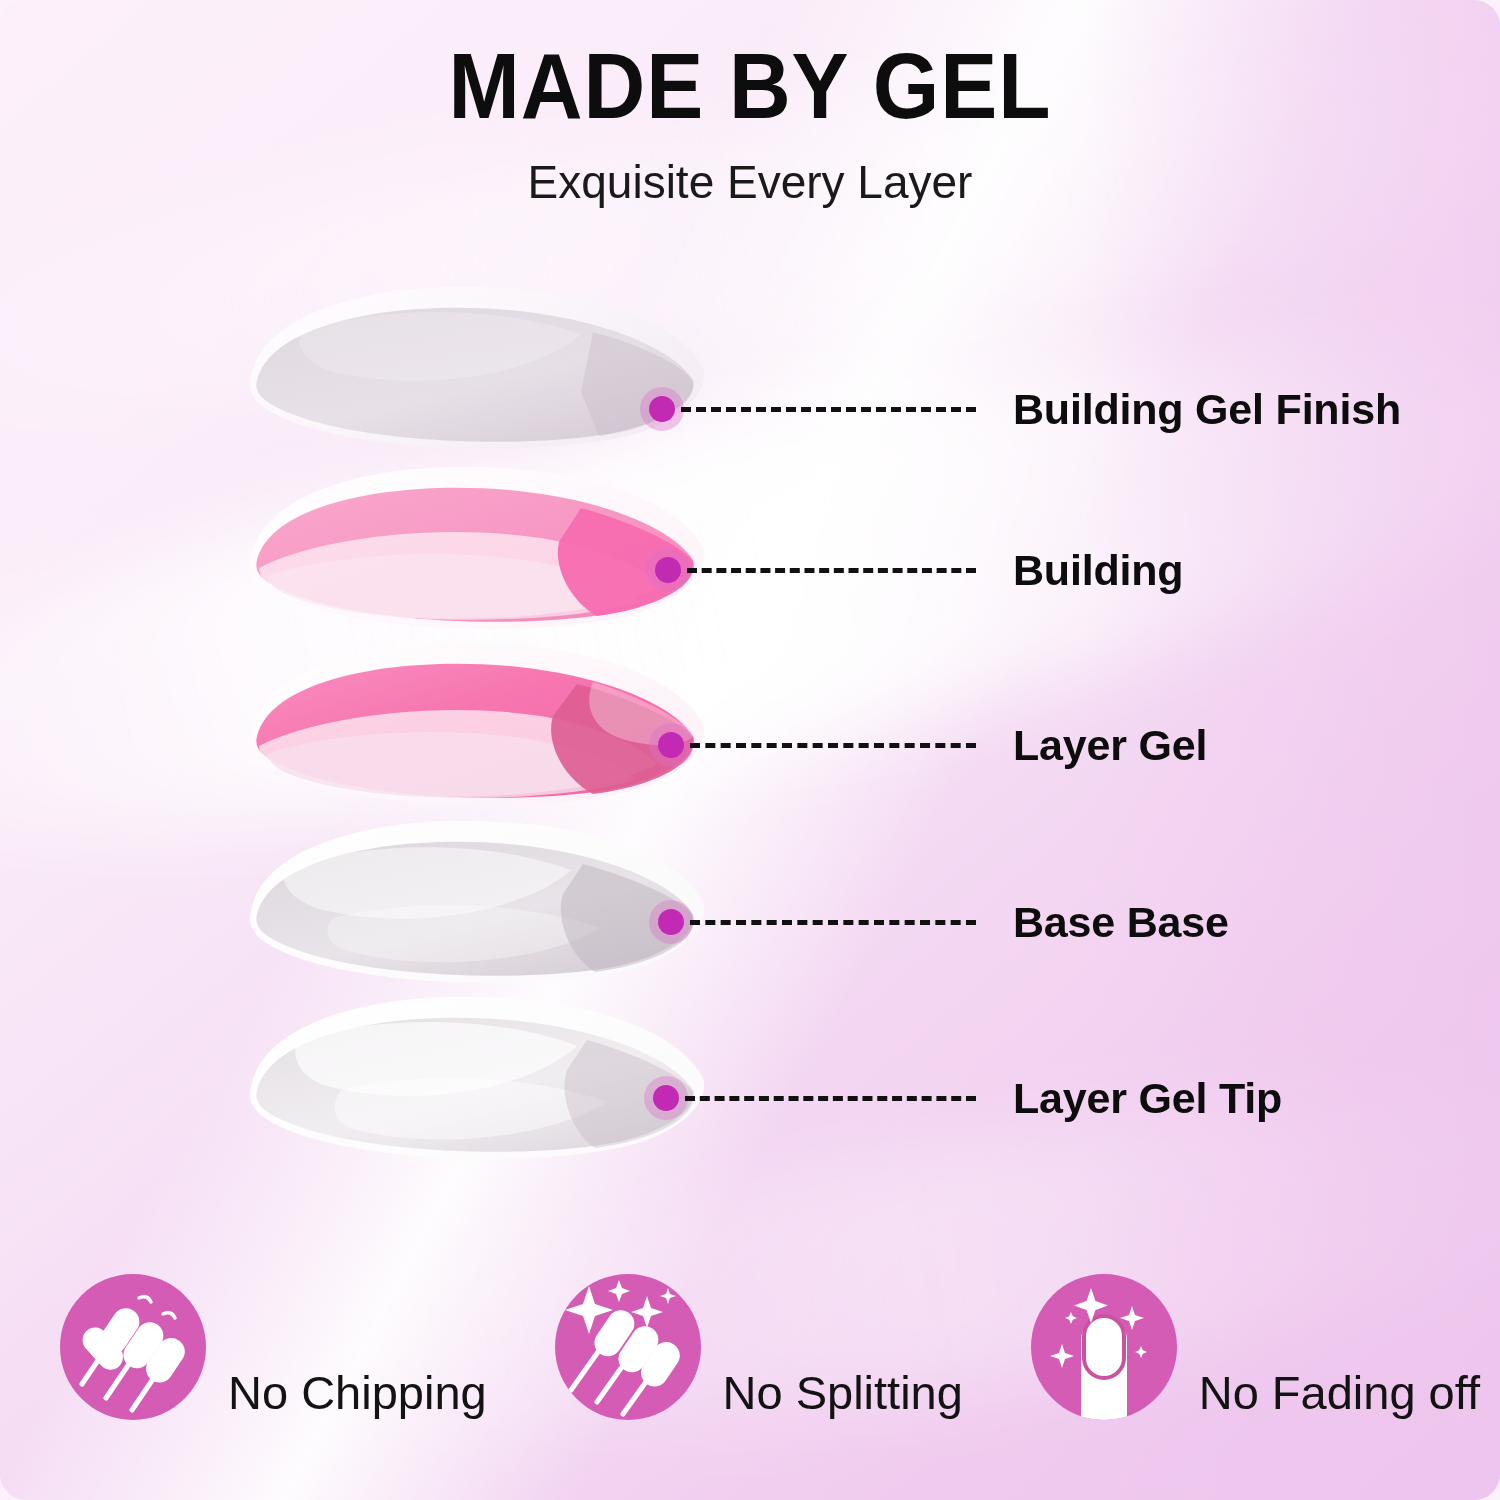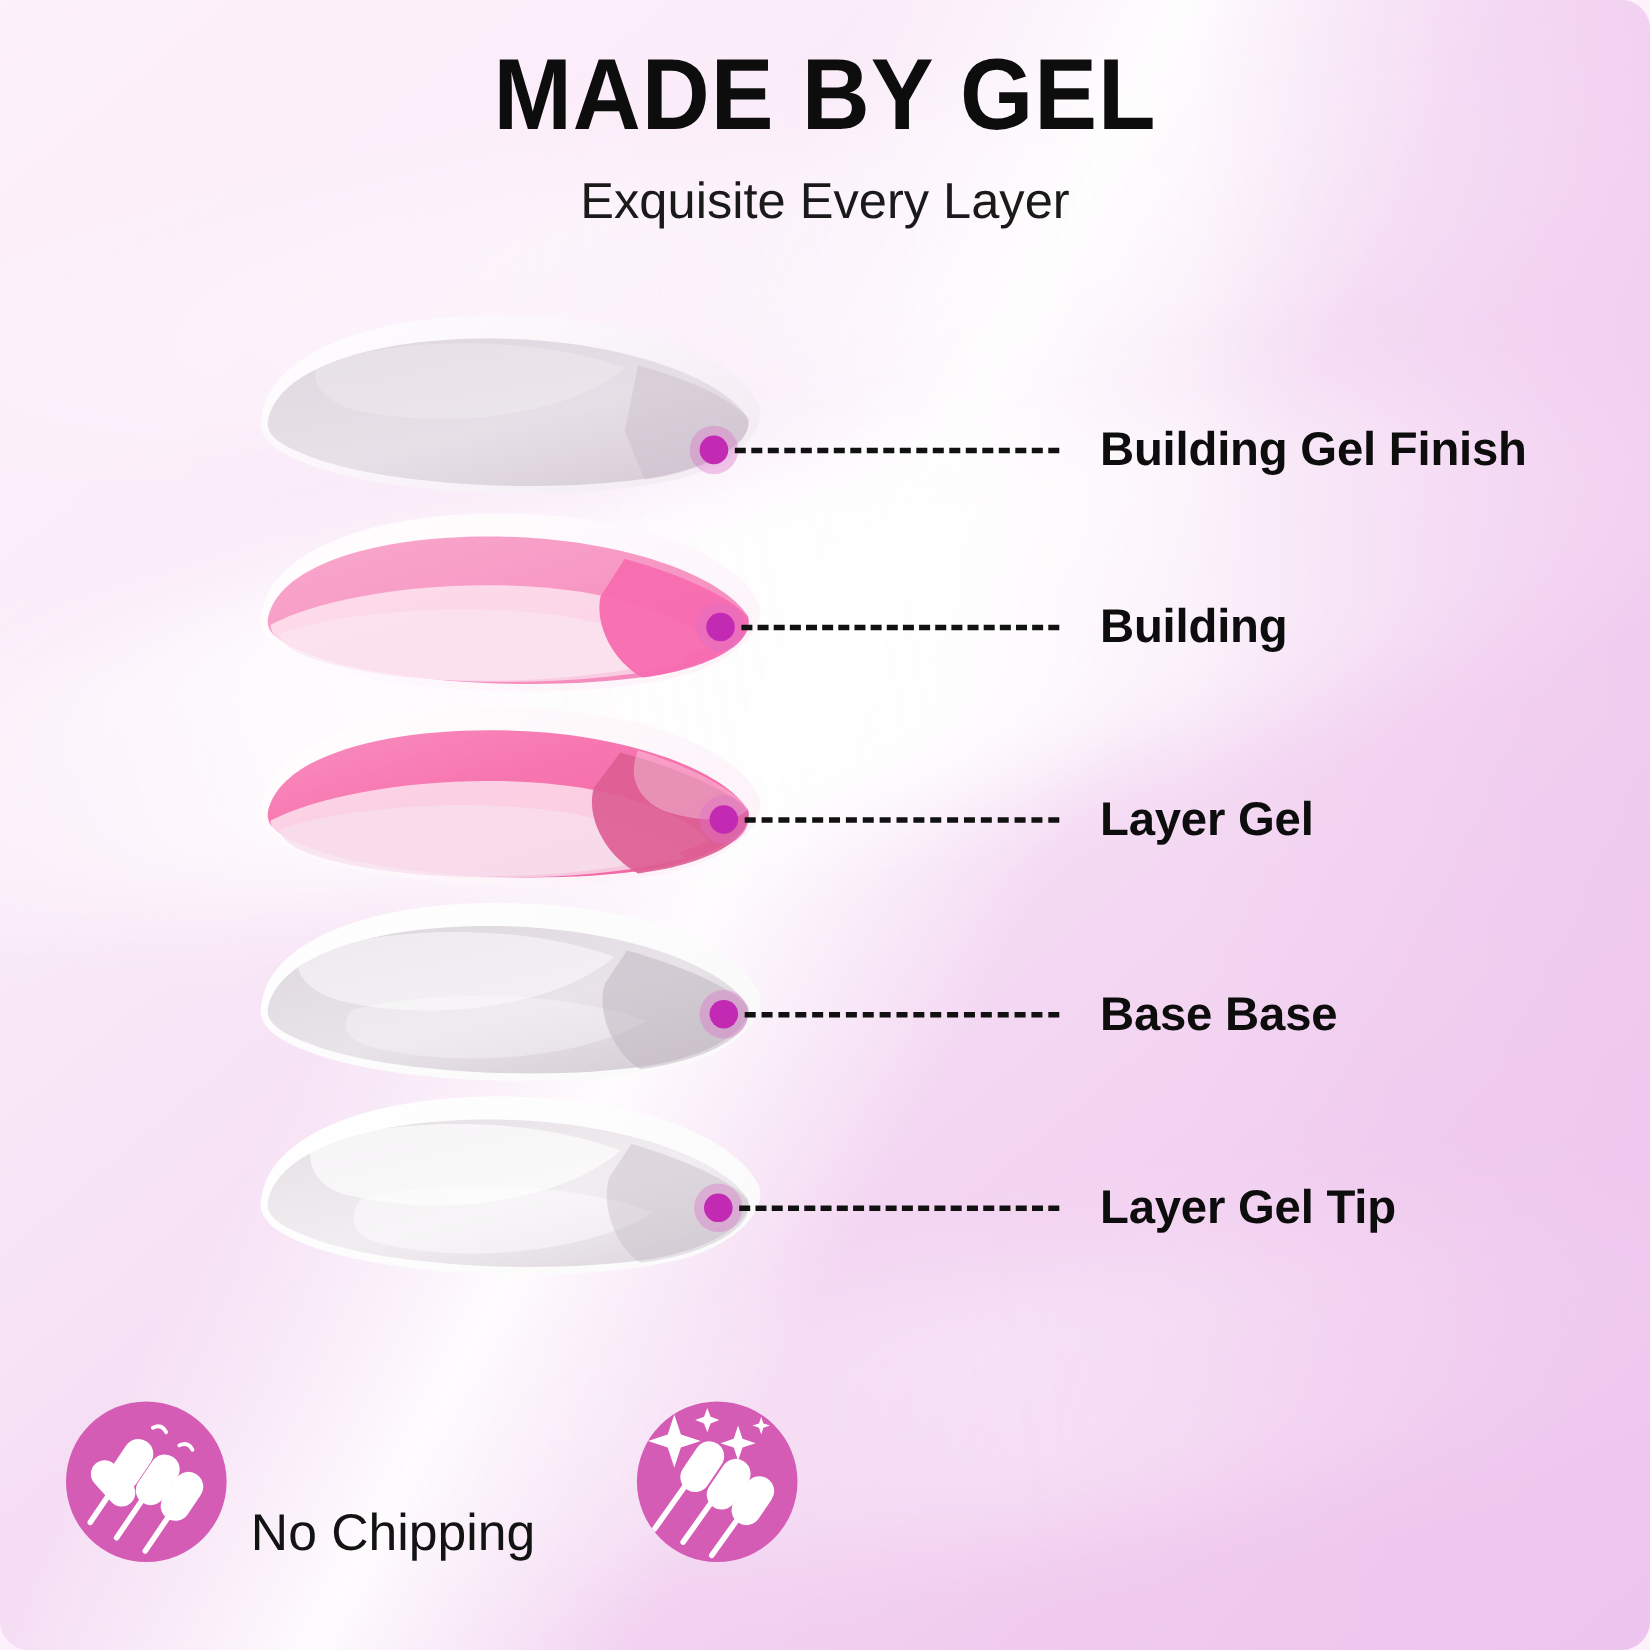--- a/index.html
+++ b/index.html
@@ -83,7 +83,7 @@
   }
 
   
-  .nail-stack { position: absolute; left: 0; top: 0; width: 1276px; height: 1500px; }
+  .nail-stack { position: absolute; left: 13px; top: 0; width: 1276px; height: 1500px; }
   .nail {
     position: absolute;
     width: 470px;

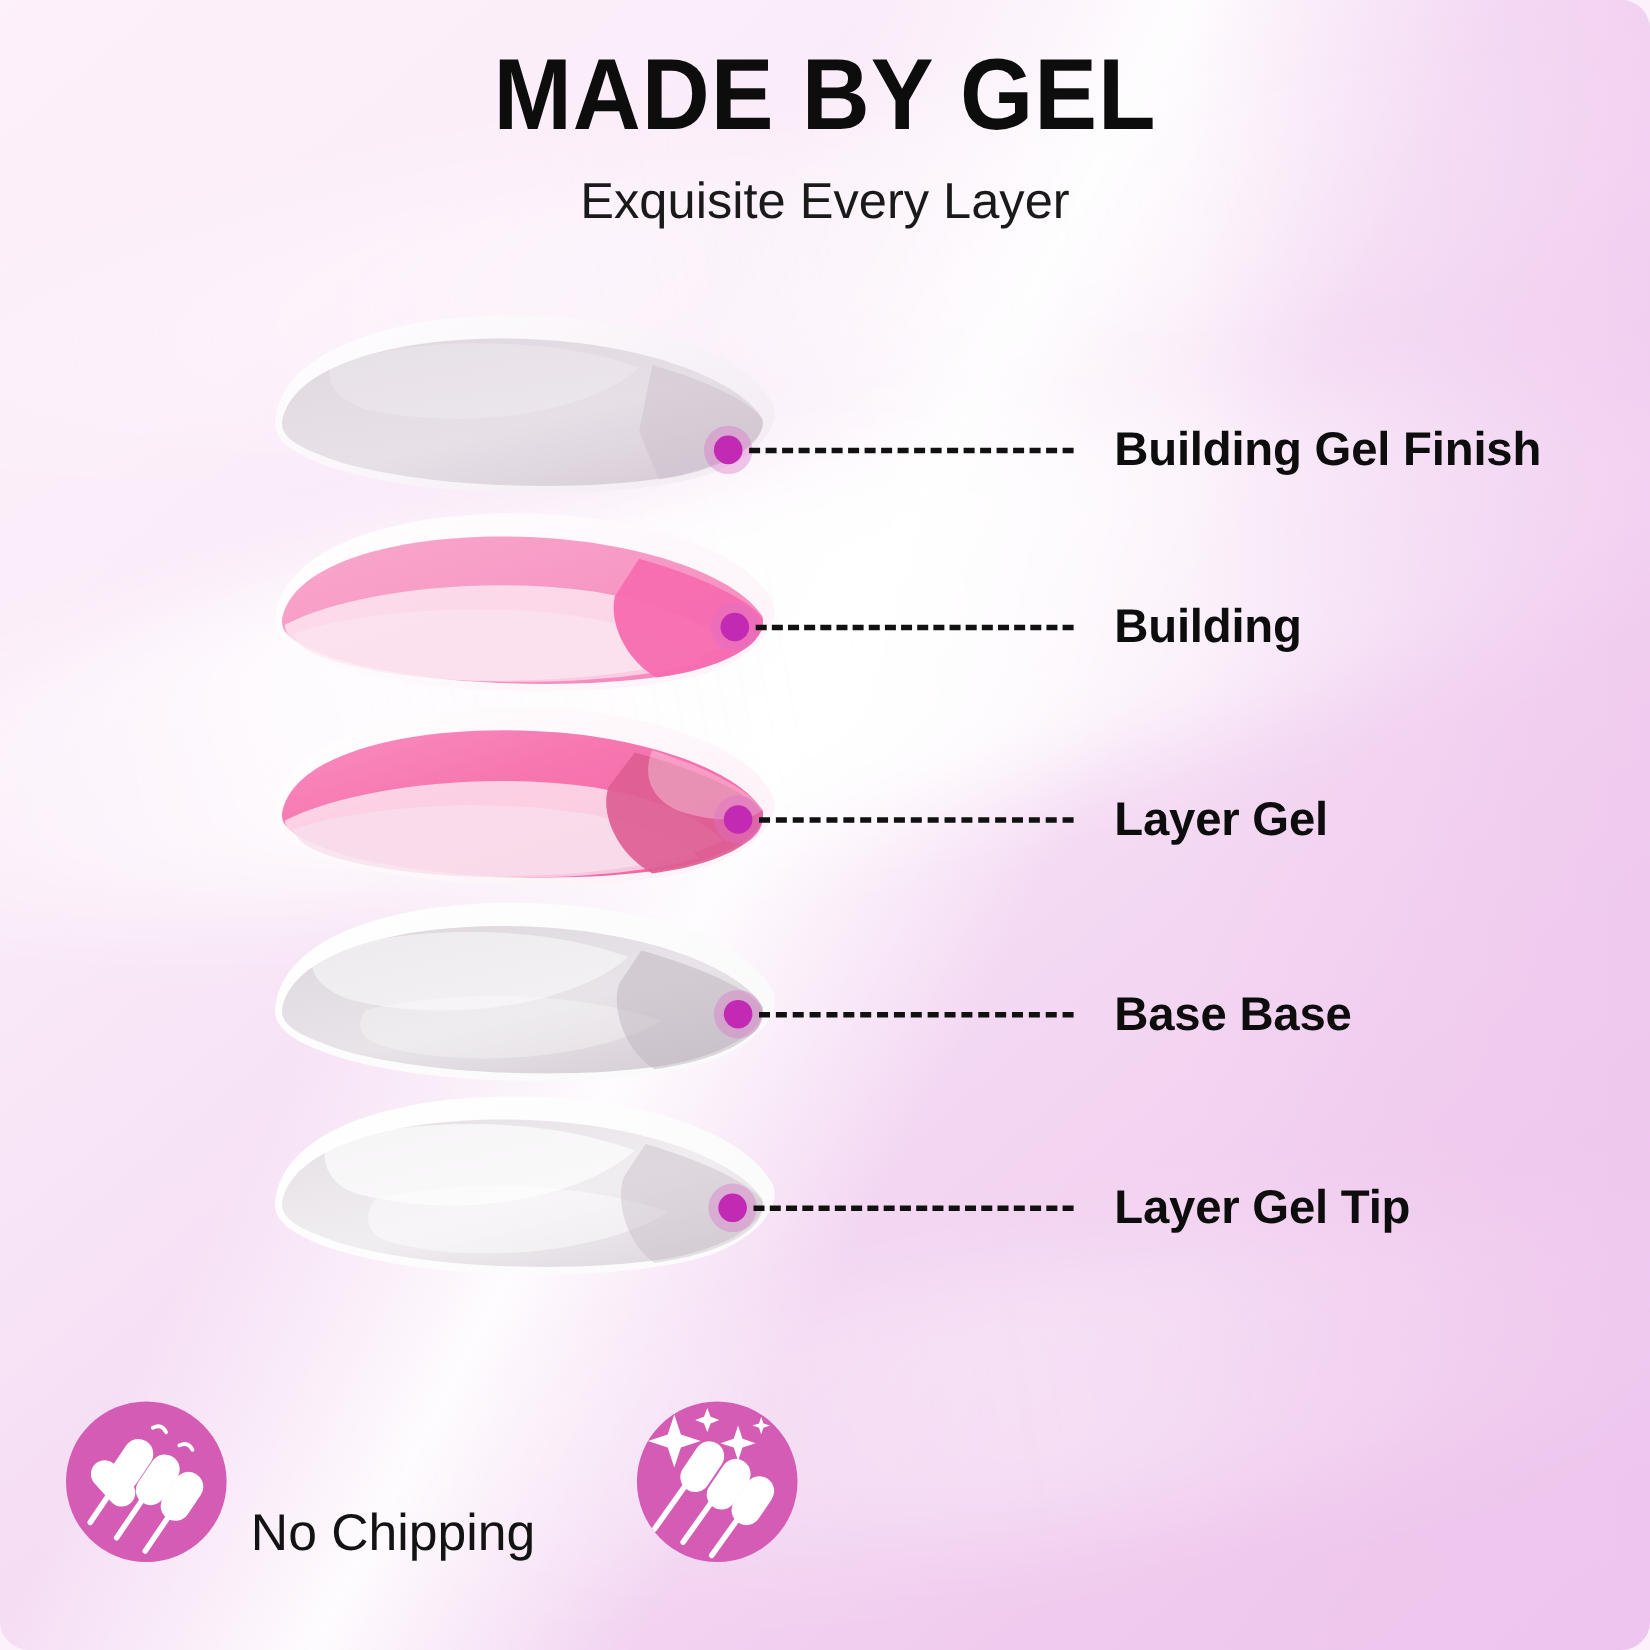--- a/index.html
+++ b/index.html
@@ -344,6 +344,7 @@
           </g>
         </svg>
       </div>
+      <div class="feature-label">No Splitting</div>
     </div>
 
     <div class="sp2"></div>

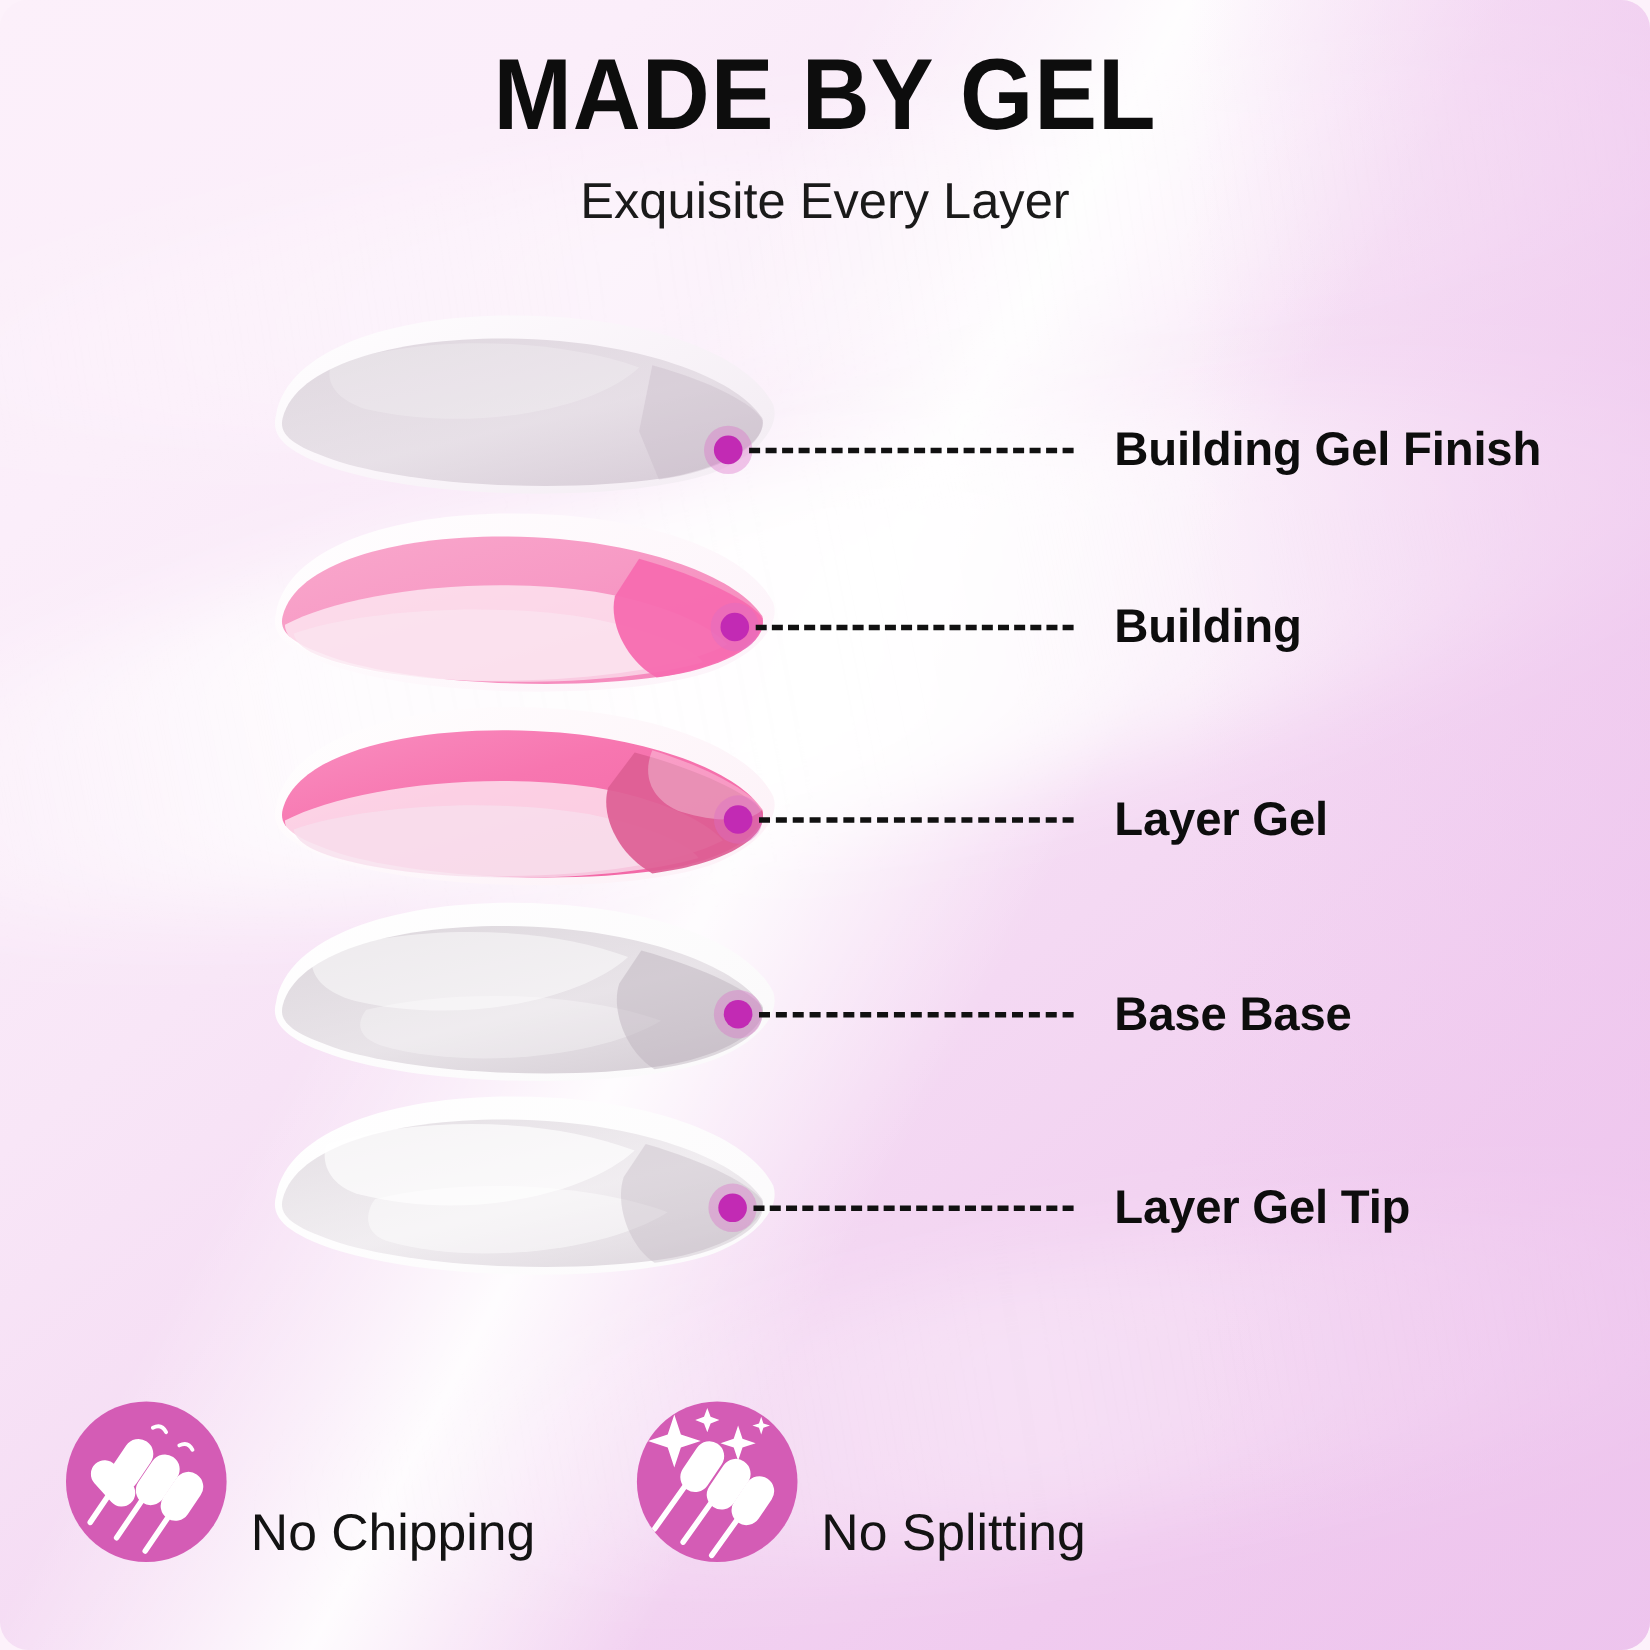--- a/index.html
+++ b/index.html
@@ -349,6 +349,22 @@
 
     <div class="sp2"></div>
 
+    <div class="feature">
+      <div class="feature-icon">
+        <svg width="146" height="146" viewBox="0 0 146 146">
+          <path d="M50 146 L50 66 a23 23 0 0 1 46 0 L96 146 Z" fill="#ffffff"></path>
+          <rect x="53" y="42" width="40" height="62" rx="20" fill="#ffffff" stroke="#c9539f" stroke-width="4"></rect>
+          <g fill="#ffffff">
+            <path d="M60 14 L64.5 27 L77 31.5 L64.5 36 L60 49 L55.5 36 L43 31.5 L55.5 27 Z"></path>
+            <path d="M101 32 L104 41 L113 44 L104 47 L101 56 L98 47 L89 44 L98 41 Z"></path>
+            <path d="M31 70 L34 79 L43 82 L34 85 L31 94 L28 85 L19 82 L28 79 Z"></path>
+            <path d="M40 38 L41.8 42.2 L46 44 L41.8 45.8 L40 50 L38.2 45.8 L34 44 L38.2 42.2 Z"></path>
+            <path d="M110 72 L111.8 76.2 L116 78 L111.8 79.8 L110 84 L108.2 79.8 L104 78 L108.2 76.2 Z"></path>
+          </g>
+        </svg>
+      </div>
+      <div class="feature-label">No Fading off</div>
+    </div>
 
   </div>
 </div>

